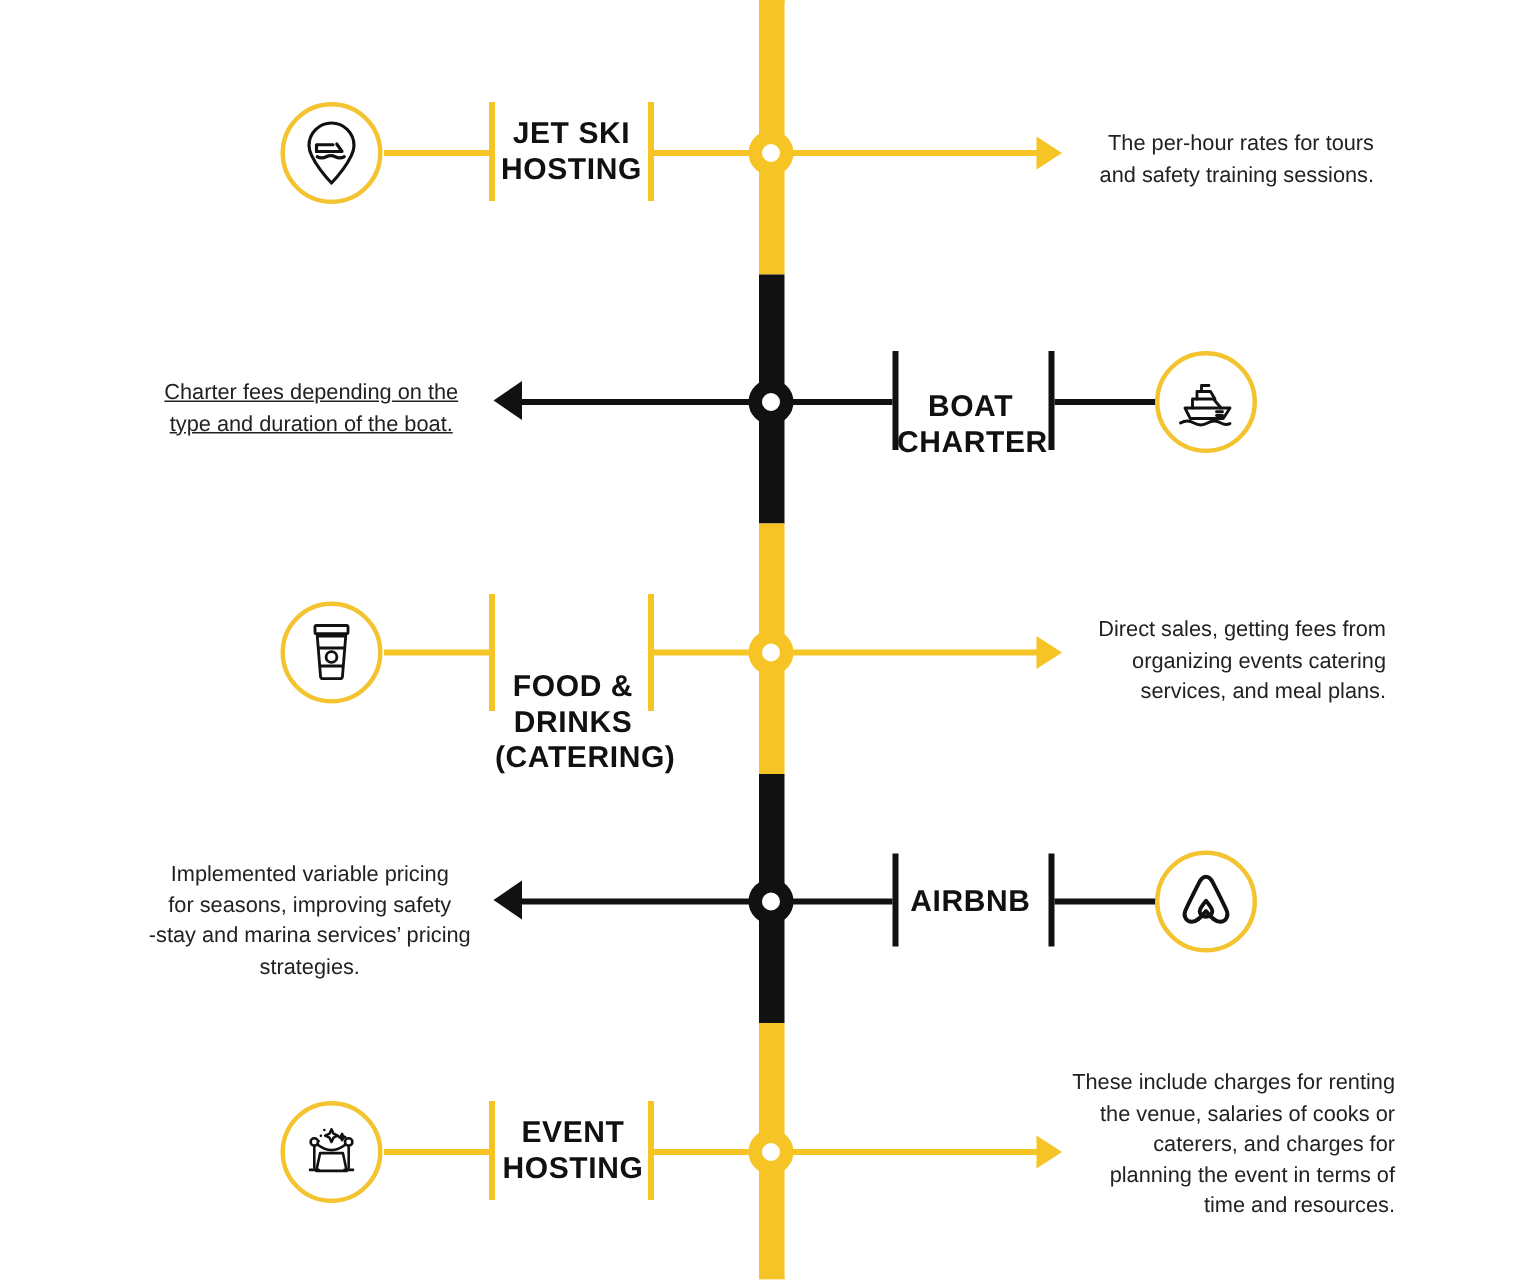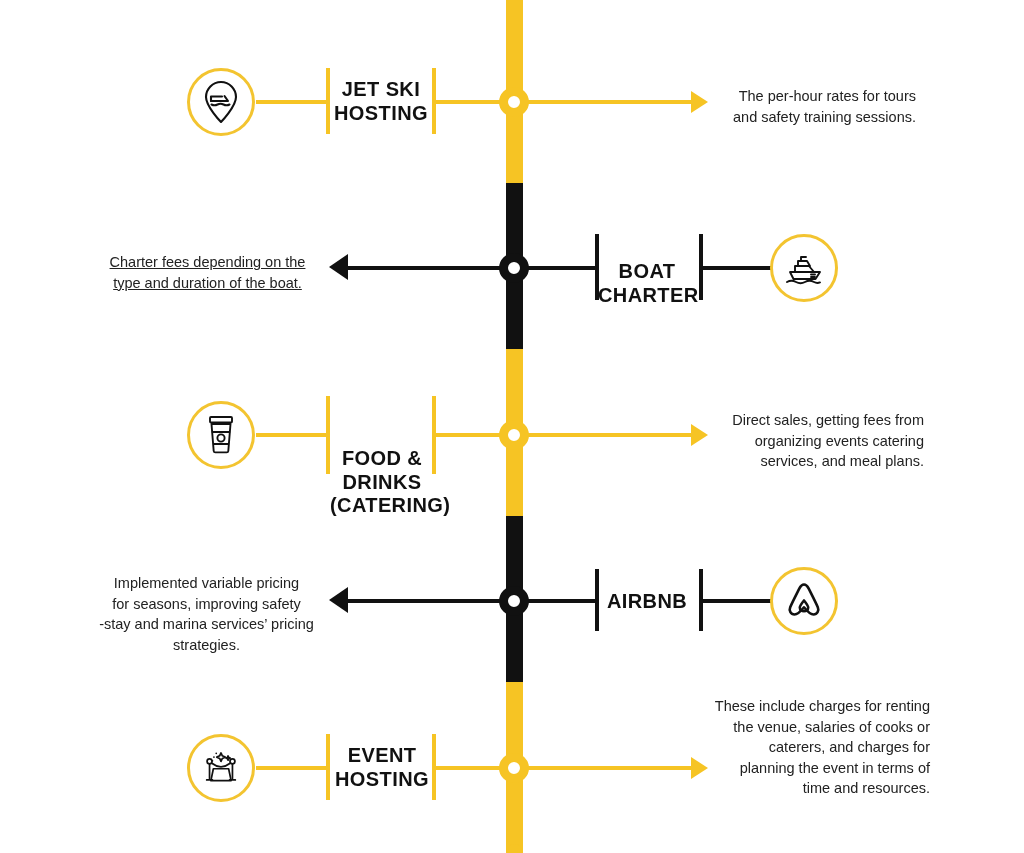--- a/index.html
+++ b/index.html
@@ -260,7 +260,7 @@
   <div class="cat-label" style="left:330px; top:744px; width:104px;">EVENT
 HOSTING</div>
 
-  <div class="desc desc-right" style="left:698px; top:696px; width:232px;">These include charges for renting
+  <div class="desc desc-right" style="left:698px; top:712px; width:232px;">These include charges for renting
 the venue, salaries of cooks or
 caterers, and charges for
 planning the event in terms of

